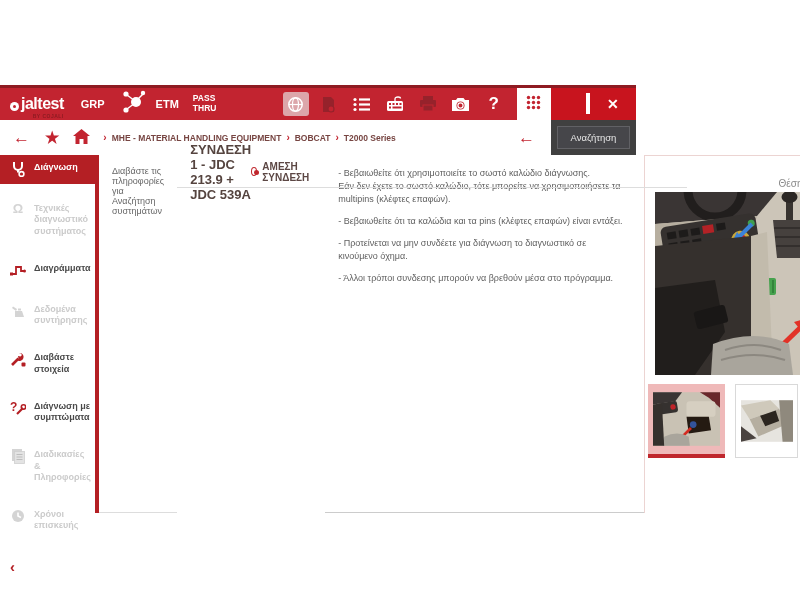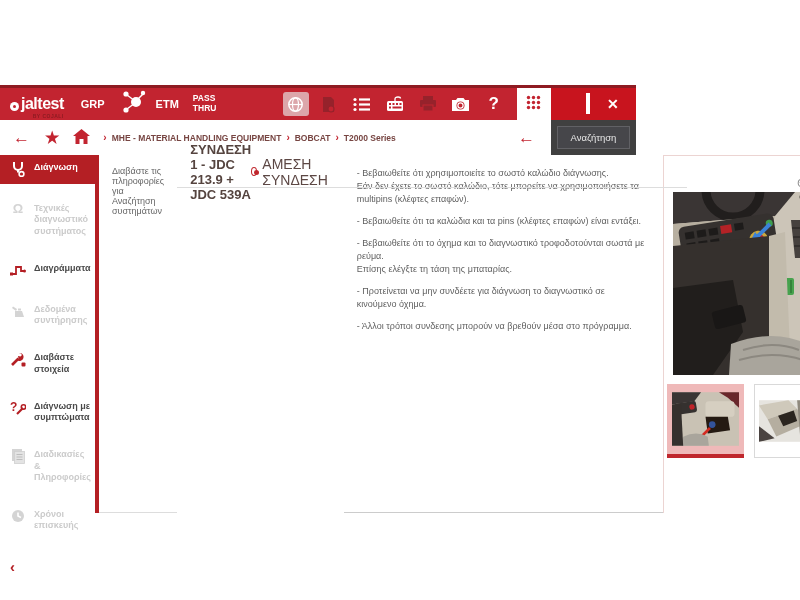--- a/index.html
+++ b/index.html
@@ -61,7 +61,7 @@
   .radio-group { margin-left:auto; display:flex; align-items:center; gap:5px; cursor:pointer; }
   .radio-outer { width:9px; height:9px; border:1.5px solid #c0272d; border-radius:50%; position:relative; }
   .radio-outer::after { content:""; position:absolute; left:2px; top:2px; width:5px; height:5px; border-radius:50%; background:#c0272d; }
-  .radio-label { font-size:14px; font-weight:normal; color:#5c4744; }
+  .radio-label { font-size:10px; font-weight:bold; color:#5c4744; }
 
   .body-cols { display:flex; flex:1; min-height:0; }
   .text-col { width:319px; padding:3px 18px 0 13px; border-bottom:1px solid #ccc; }

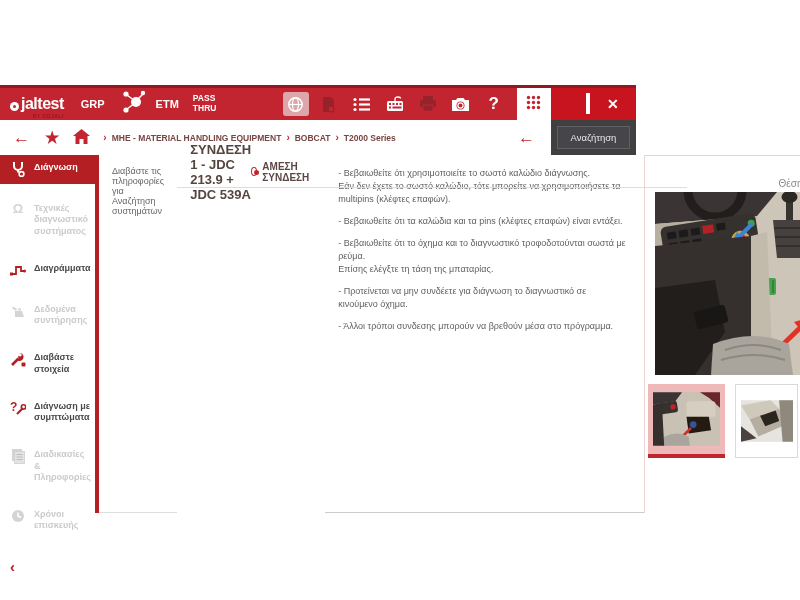--- a/index.html
+++ b/index.html
@@ -309,8 +309,6 @@
           <p>- Βεβαιωθείτε ότι χρησιμοποιείτε το σωστό καλώδιο διάγνωσης.
 Εάν δεν έχετε το σωστό καλώδιο, τότε μπορείτε να χρησιμοποιήσετε τα multipins (κλέφτες επαφών).</p>
           <p>- Βεβαιωθείτε ότι τα καλώδια και τα pins (κλέφτες επαφών) είναι εντάξει.</p>
-          <p>- Βεβαιωθείτε ότι το όχημα και το διαγνωστικό τροφοδοτούνται σωστά με ρεύμα.
-Επίσης ελέγξτε τη τάση της μπαταρίας.</p>
           <p>- Προτείνεται να μην συνδέετε για διάγνωση το διαγνωστικό σε κινούμενο όχημα.</p>
           <p>- Άλλοι τρόποι συνδεσης μπορούν να βρεθούν μέσα στο πρόγραμμα.</p>
         </div>

